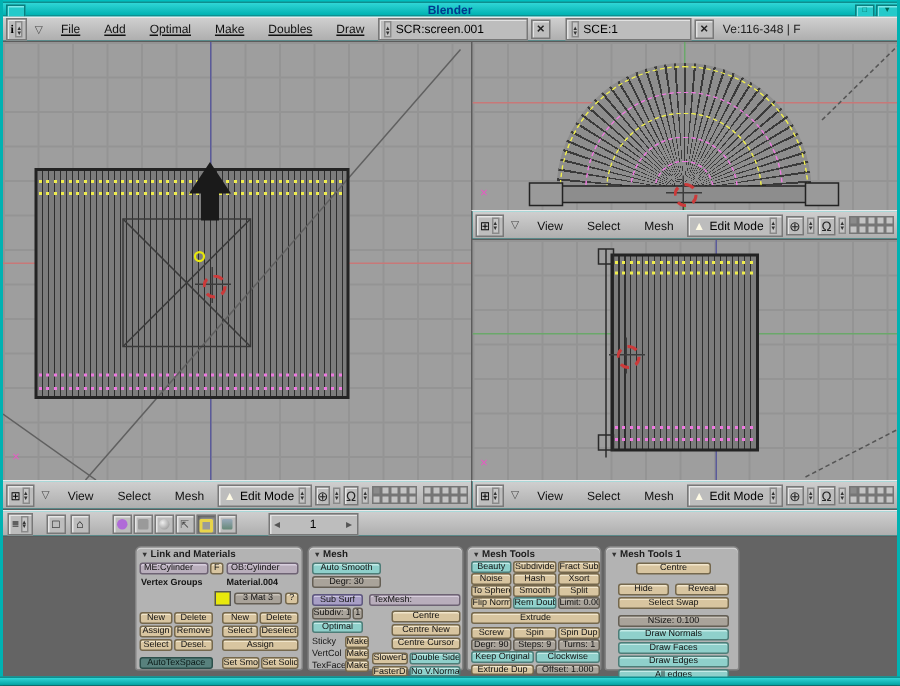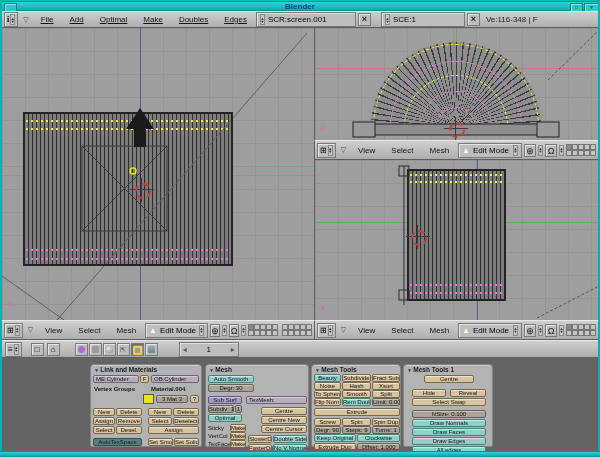--- a/index.html
+++ b/index.html
@@ -111,7 +111,7 @@
     <span class="menu-item">Optimal</span>
     <span class="menu-item">Make</span>
     <span class="menu-item">Doubles</span>
-    <span class="menu-item">Edges</span>
+    <span class="menu-item">Draw</span>
     <div class="fldbox" style="width:92px;text-align:center;">
       <span class="stepper">
           <span>▲</span>

